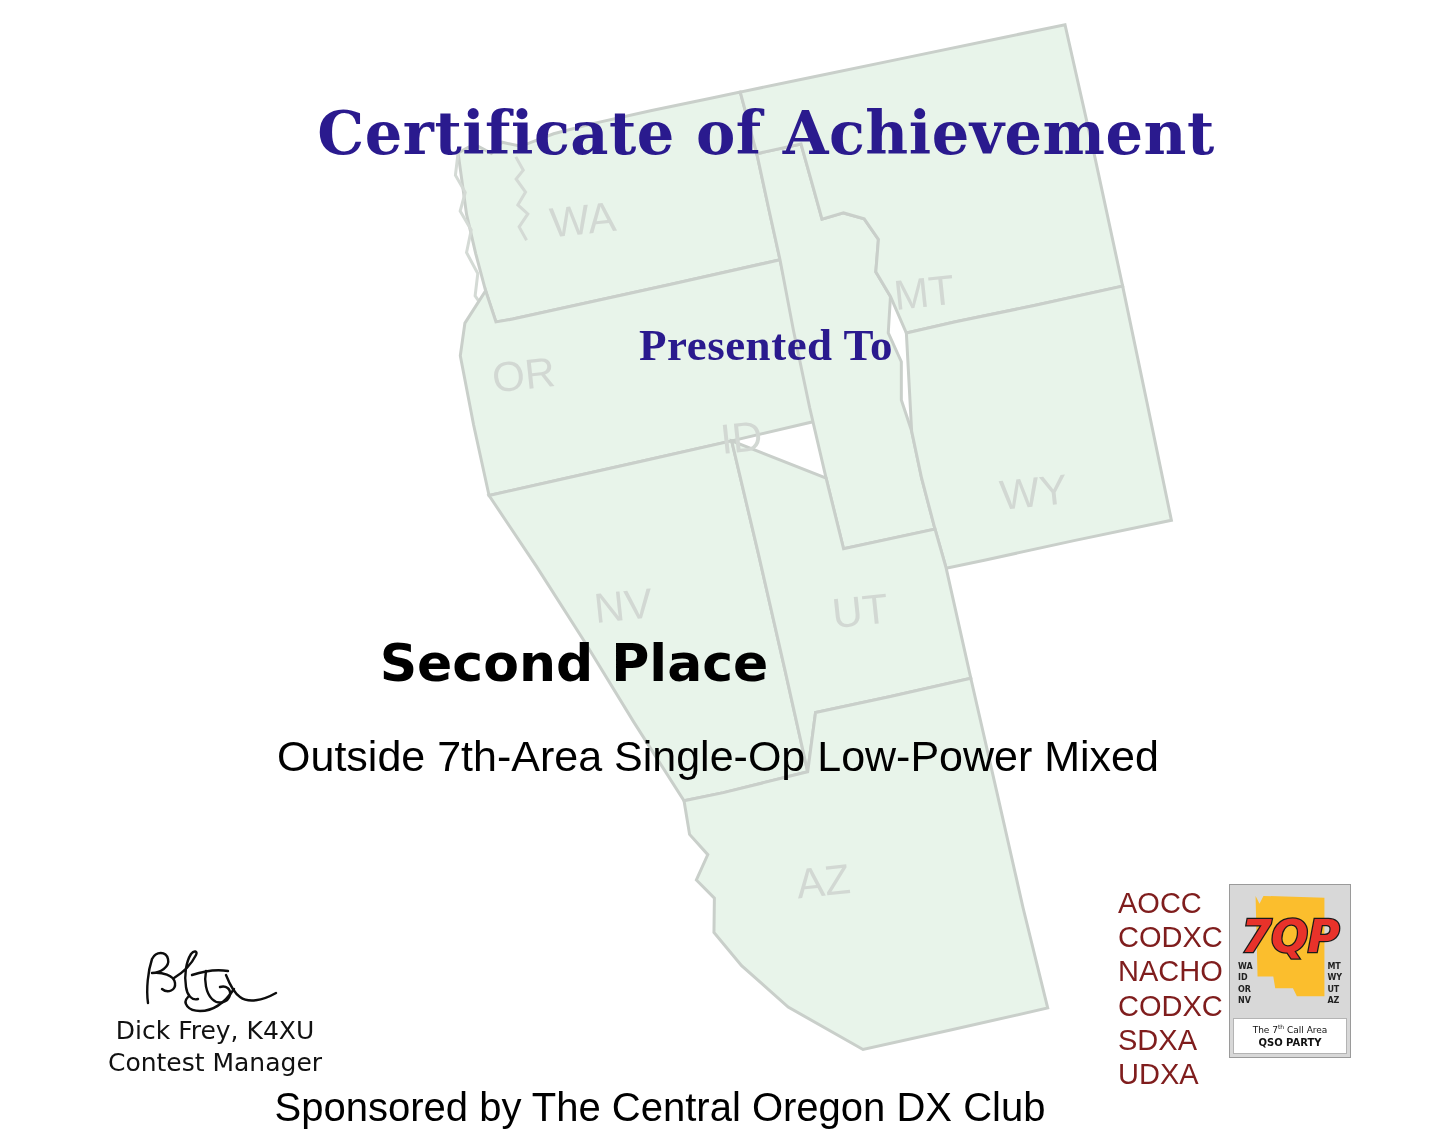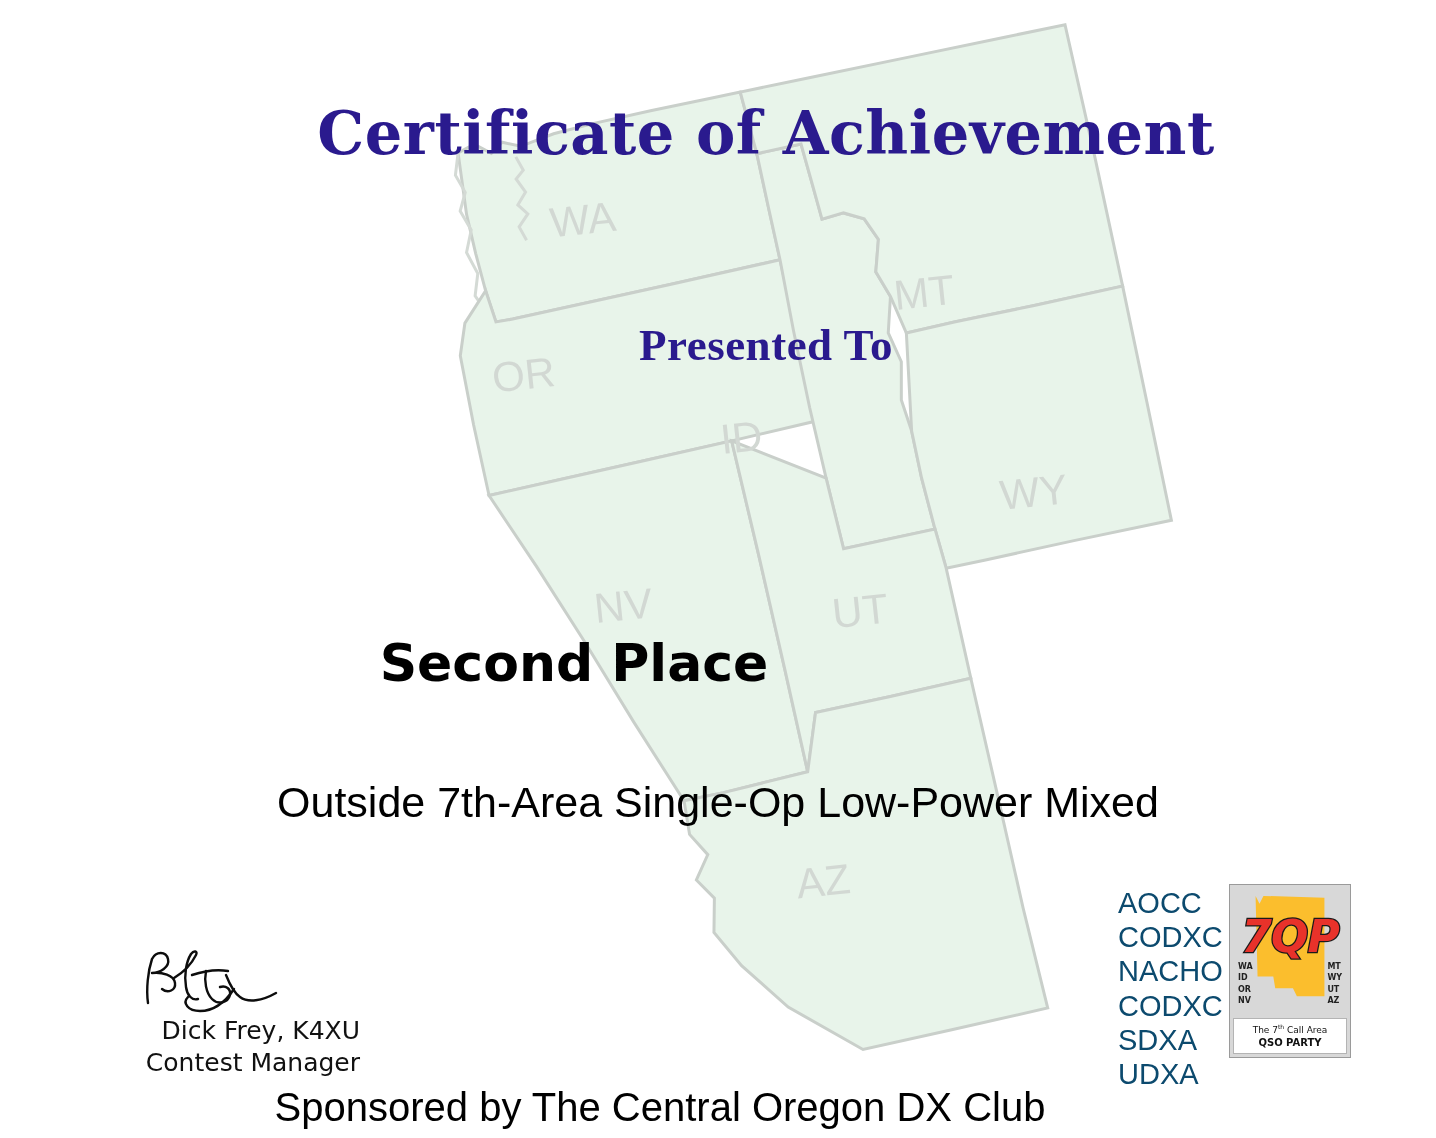--- a/index.html
+++ b/index.html
@@ -95,7 +95,6 @@
     font-size: 43px;
     line-height: 1;
     white-space: nowrap;
-    margin-top: 46px;
   }
 
   

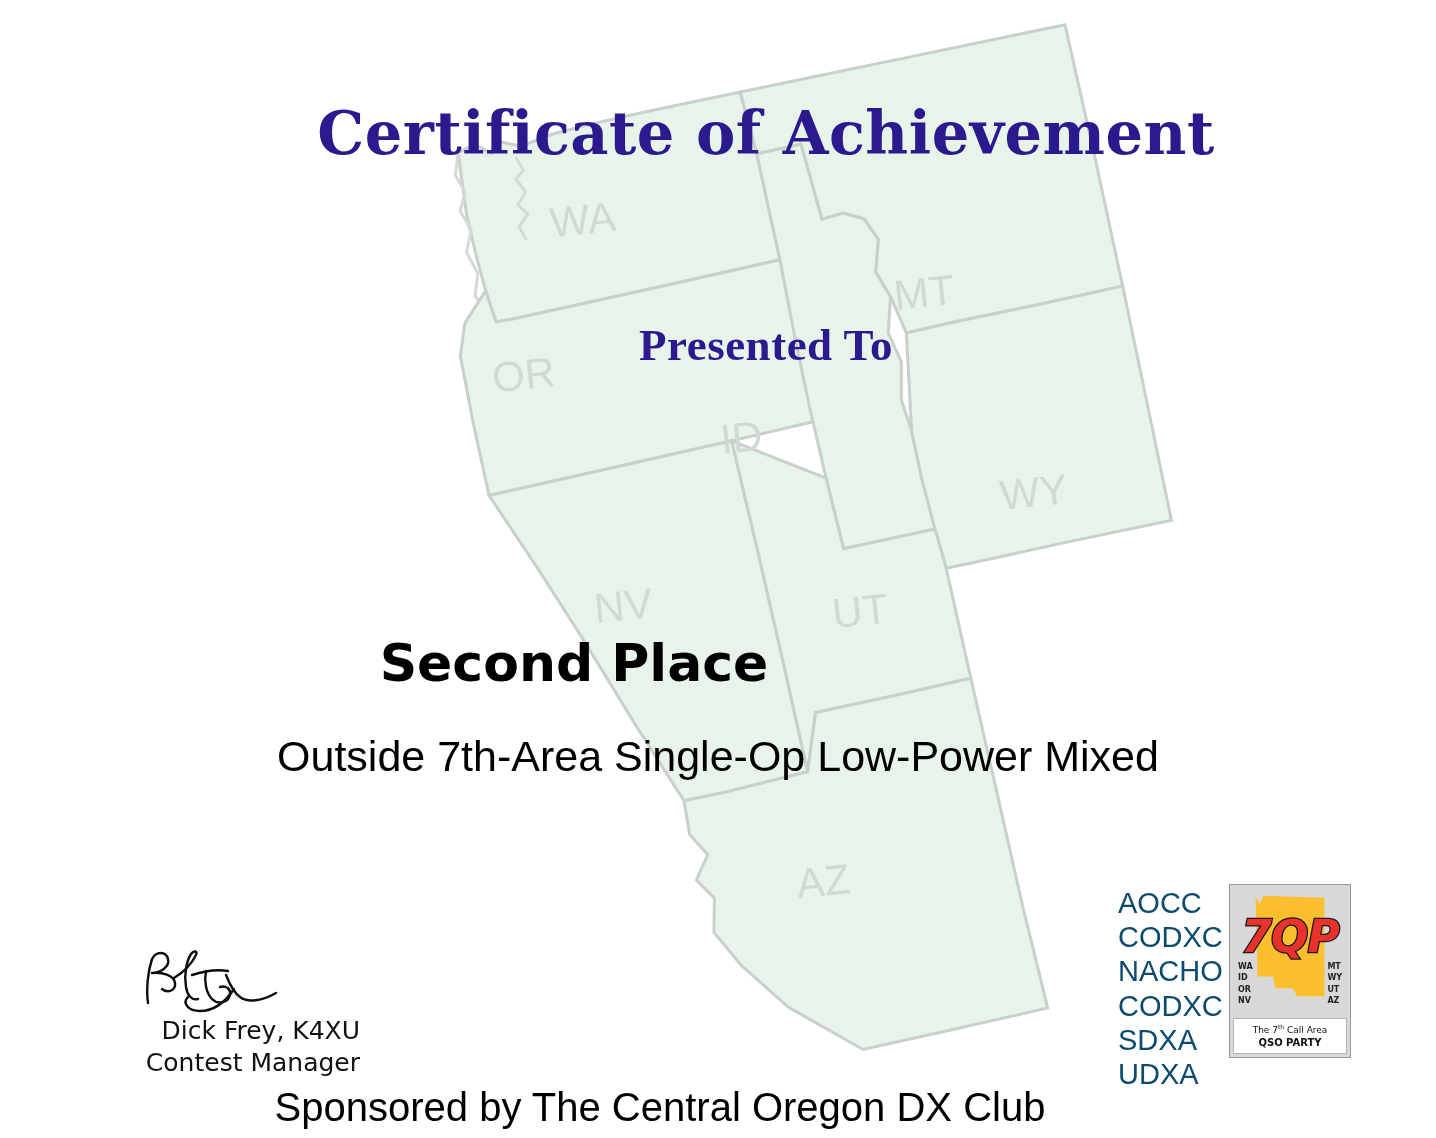--- a/index.html
+++ b/index.html
@@ -129,7 +129,7 @@
   .club-item {
     font-family: "Liberation Sans", sans-serif;
     font-size: 29px;
-    color: #0c4a6e;
+    color: #7f1d1d;
     white-space: nowrap;
   }
 

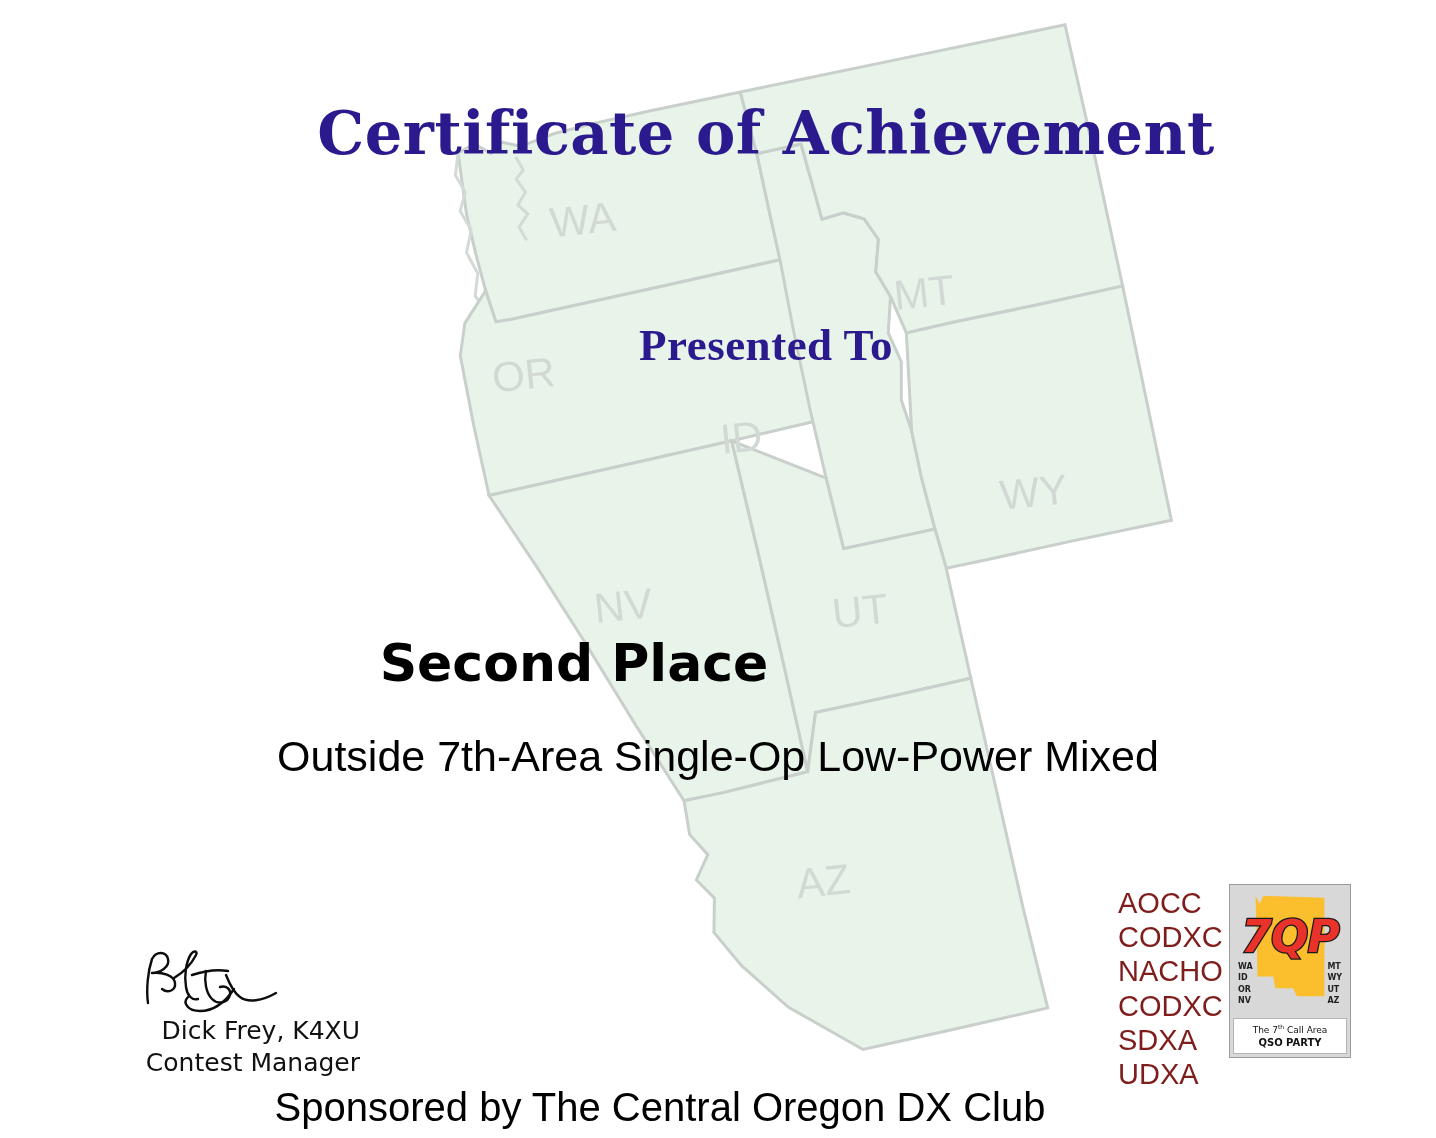--- a/index.html
+++ b/index.html
@@ -103,7 +103,7 @@
     left: 70px;
     top: 945px;
     width: 290px;
-    text-align: right;
+    text-align: center;
   }
   #signature-mark {
     display: block;

